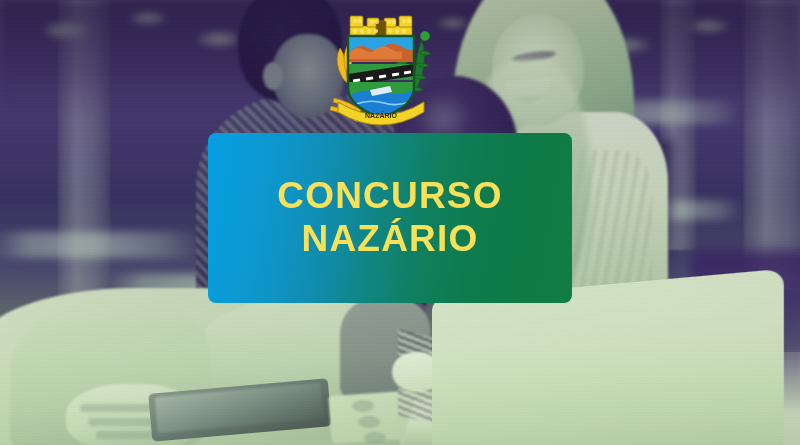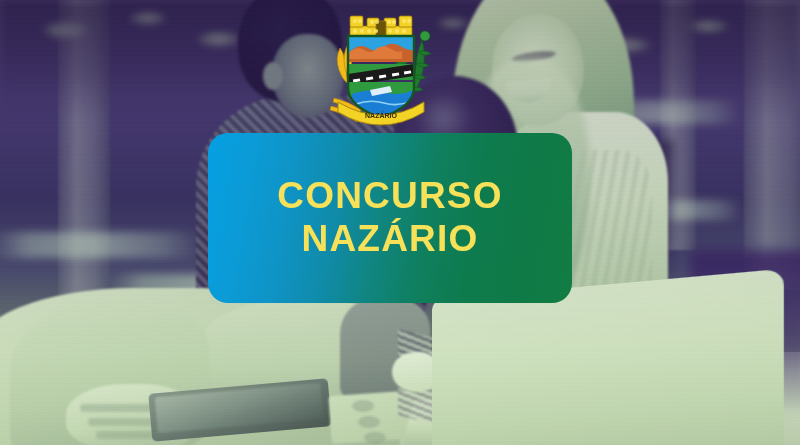--- a/index.html
+++ b/index.html
@@ -359,7 +359,7 @@
     top: 133px;
     width: 364px;
     height: 170px;
-    border-radius: 20px;
+    border-radius: 8px;
     background: linear-gradient(100deg,
         #059fe3 0%,
         #0b9bd6 12%,

